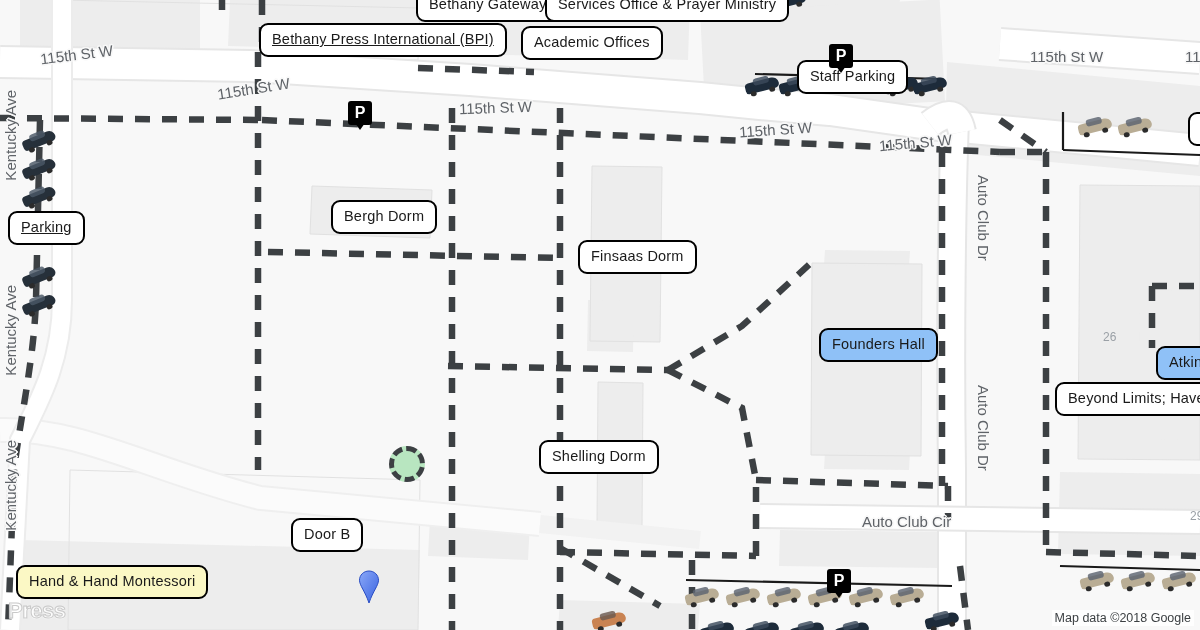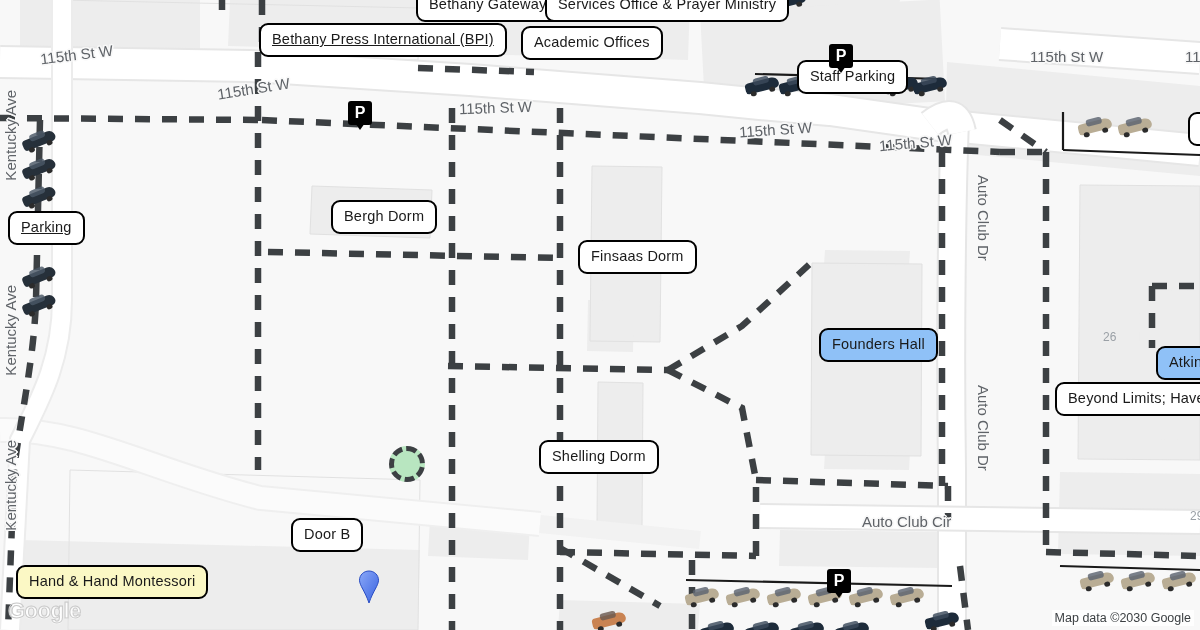--- a/index.html
+++ b/index.html
@@ -494,7 +494,7 @@
   <div class="poi yellow" style="left:16px;  top:533px;margin-top:32px;">Hand &amp; Hand Montessori</div>
   <div class="poi" style="left:1188px;top:112px;">P</div>
 
-  <div id="google-logo">Google</div>
+  <div id="google-logo">Press</div>
   <div id="attribution">Map data ©2030 Google</div>
 
 </div>

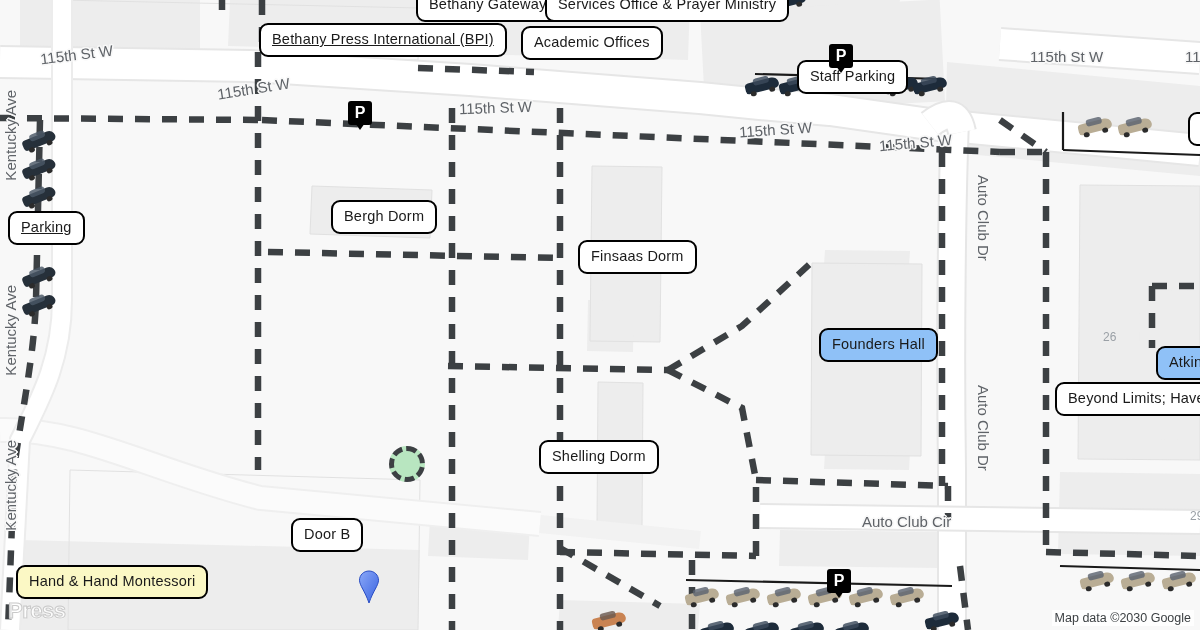--- a/index.html
+++ b/index.html
@@ -495,7 +495,7 @@
   <div class="poi" style="left:1188px;top:112px;">P</div>
 
   <div id="google-logo">Press</div>
-  <div id="attribution">Map data ©2030 Google</div>
+  <div id="attribution">Map data ©2018 Google</div>
 
 </div>
 

